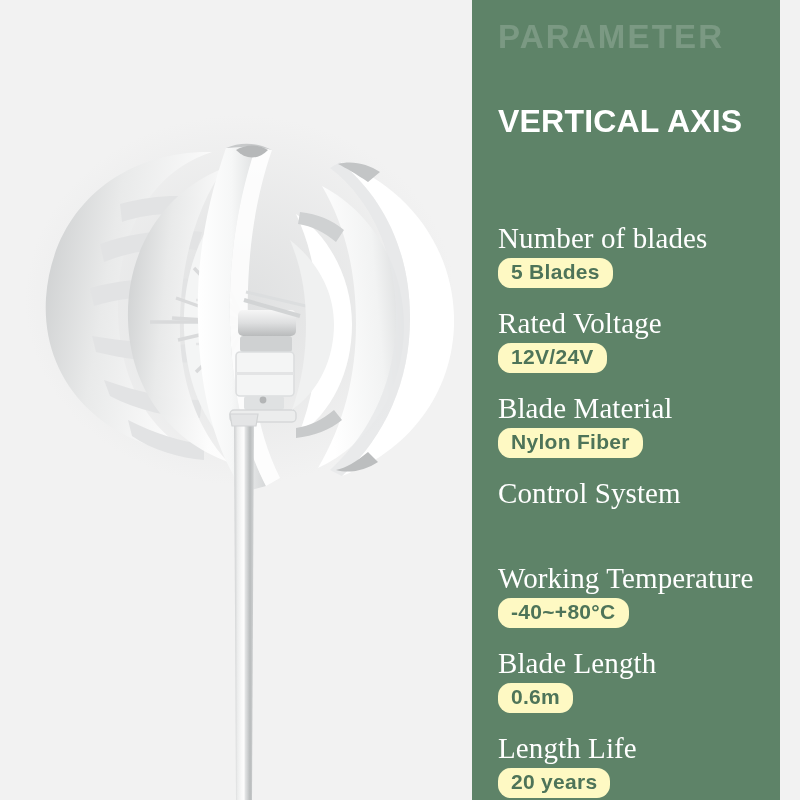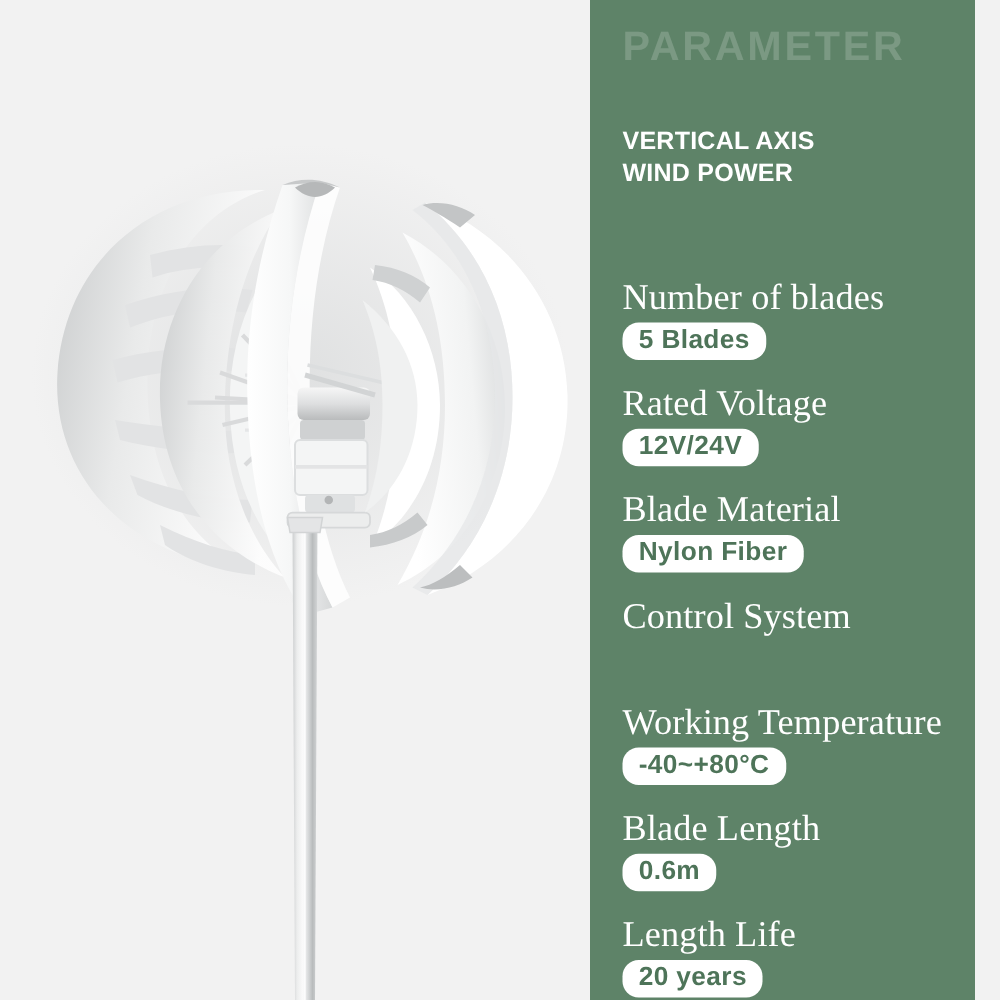--- a/index.html
+++ b/index.html
@@ -33,9 +33,10 @@
   }
   .headline{
     position:absolute; left:26px; top:100px;
-    font-size:20px; font-weight:bold; color:#ffffff;
+    font-size:32px; font-weight:bold; color:#ffffff;
     line-height:1.32; letter-spacing:0.2px;
     white-space:nowrap;
+    text-align:right;
   }
   .spec-list{
     position:absolute; left:26px; top:222px; right:4px;

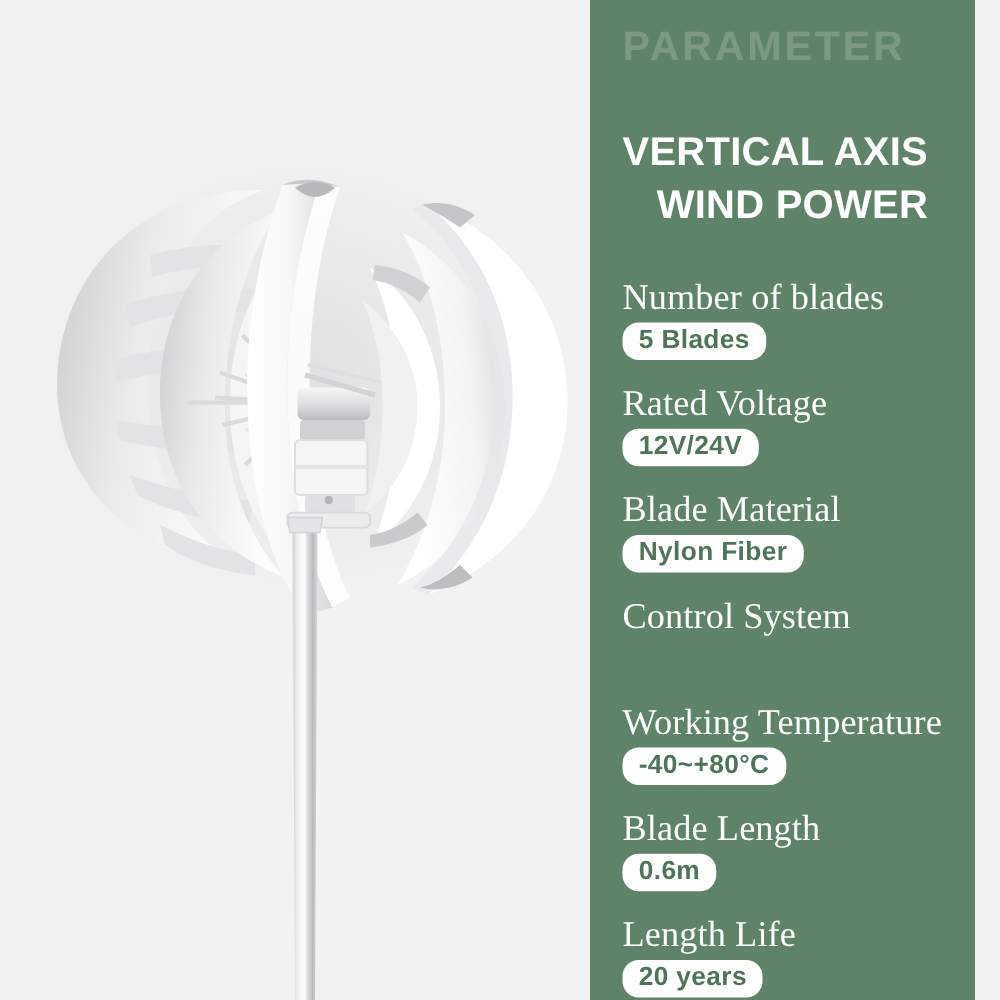--- a/index.html
+++ b/index.html
@@ -185,7 +185,6 @@
 
     <div class="headline">
       <div>VERTICAL AXIS</div>
-      <div>WIND POWER</div>
     </div>
 
     <div class="spec-list">

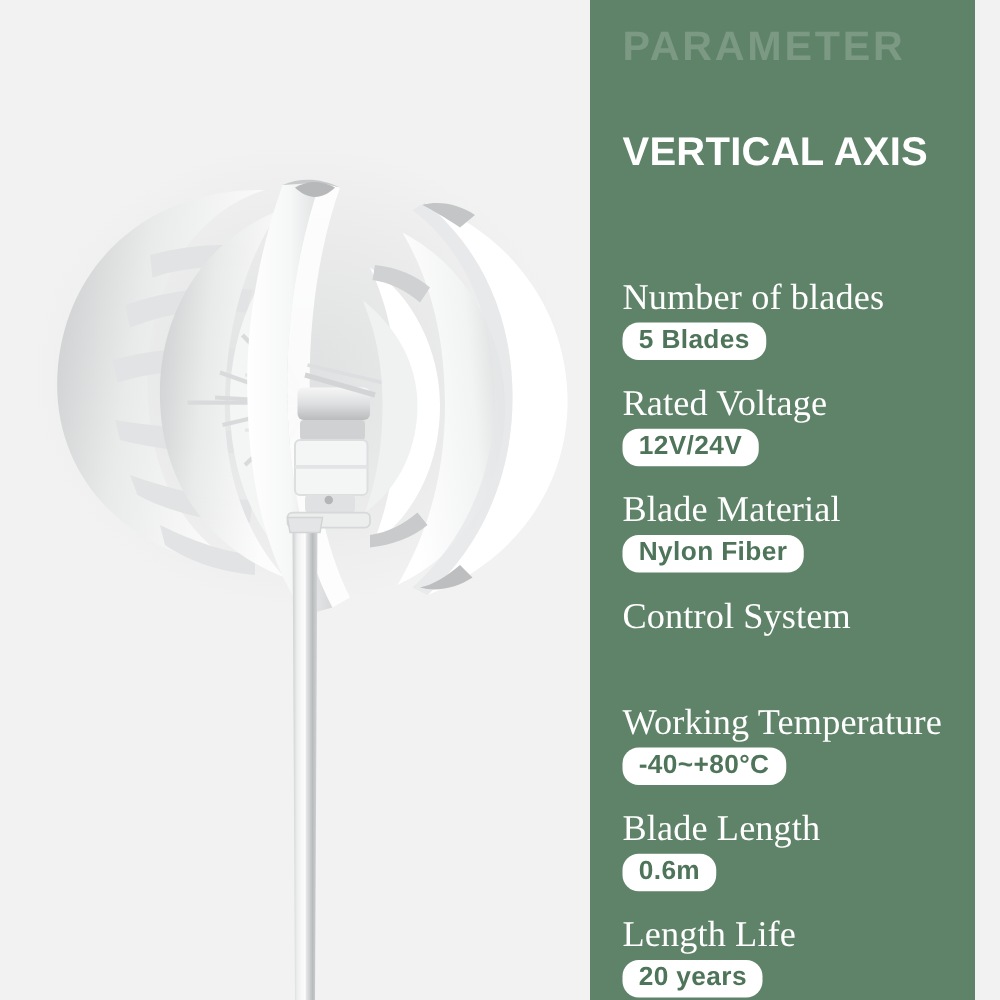--- a/index.html
+++ b/index.html
@@ -50,7 +50,7 @@
   .spec-badge{
     display:inline-block;
     margin-top:3px;
-    background:#ffffff; color:#4e7459;
+    background:#fef9c3; color:#4e7459;
     font-size:21px; font-weight:bold;
     border-radius:13px;
     padding:2px 13px 3px 13px;

